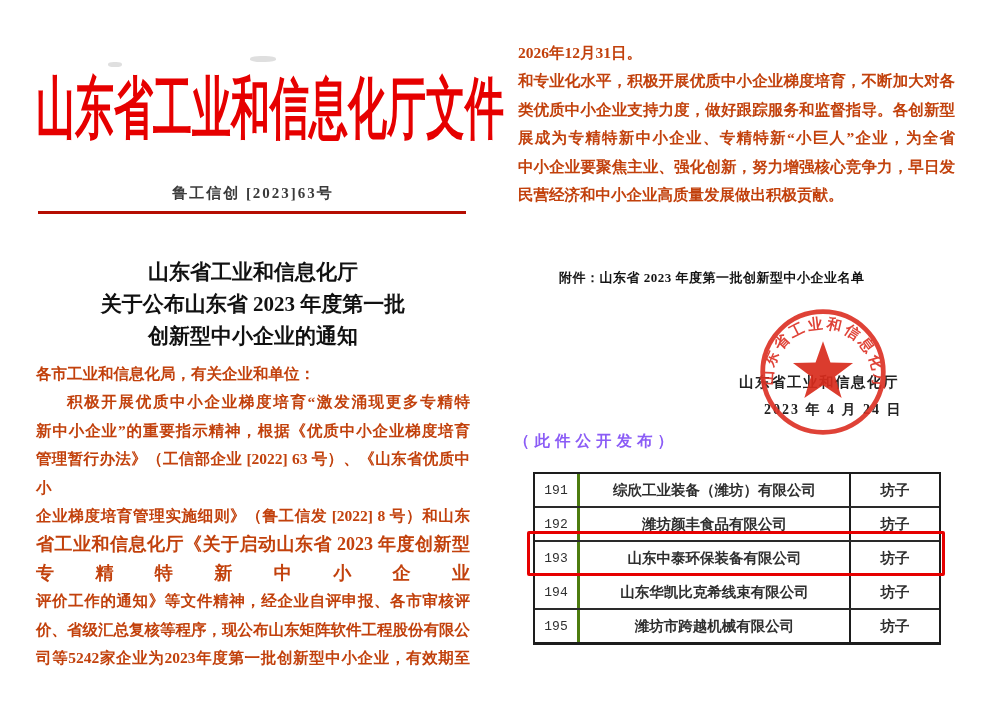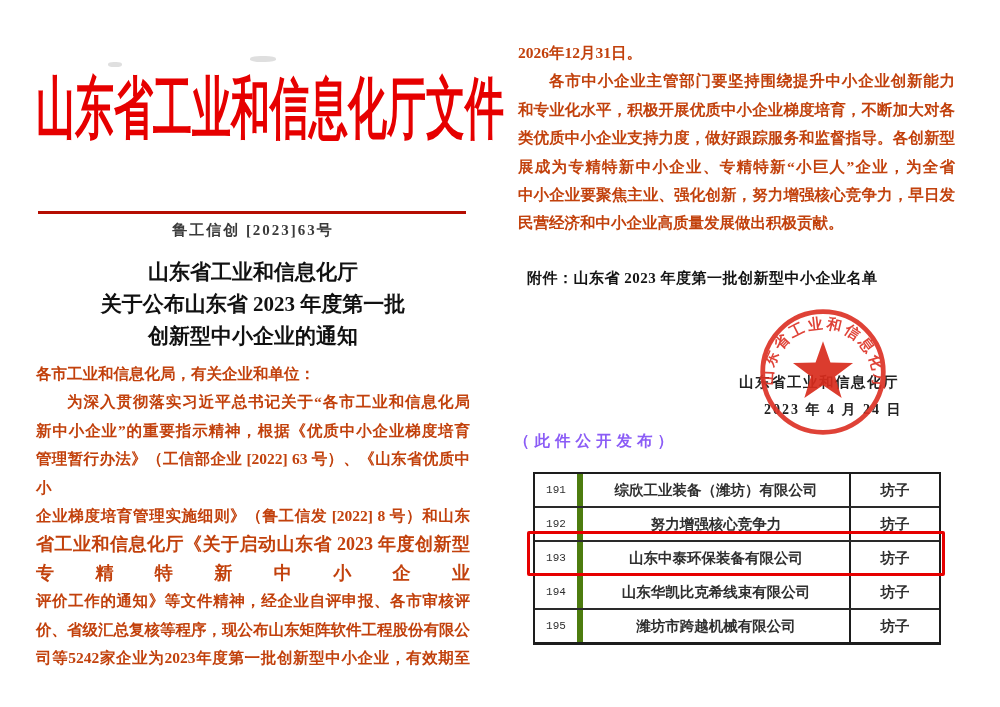--- a/index.html
+++ b/index.html
@@ -111,7 +111,6 @@
 
 <div class="abs body-col right-col">
     <div class="line">2026年12月31日。</div>
-    <div class="line ind j">各市中小企业主管部门要坚持围绕提升中小企业创新能力</div>
     <div class="line j">和专业化水平，积极开展优质中小企业梯度培育，不断加大对各</div>
     <div class="line j">类优质中小企业支持力度，做好跟踪服务和监督指导。各创新型</div>
     <div class="line j">展成为专精特新中小企业、专精特新“小巨人”企业，为全省</div>

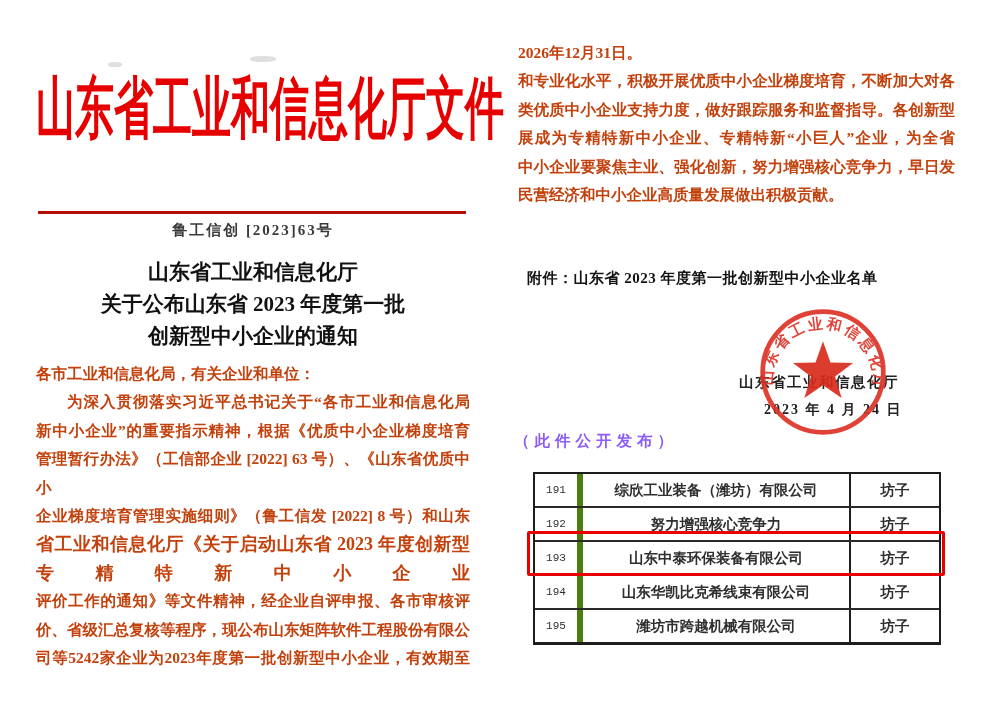--- a/index.html
+++ b/index.html
@@ -18,7 +18,7 @@
   }
   .doc-number{
     left:36px;top:184px;width:434px;text-align:center;
-    font-size:15px;font-weight:700;color:#3a3a3a;letter-spacing:2px;margin-top:37px;
+    font-size:15px;font-weight:700;color:#3a3a3a;letter-spacing:2px;
   }
   .red-rule{
     left:38px;top:211px;width:428px;height:3px;background:#b50d01;

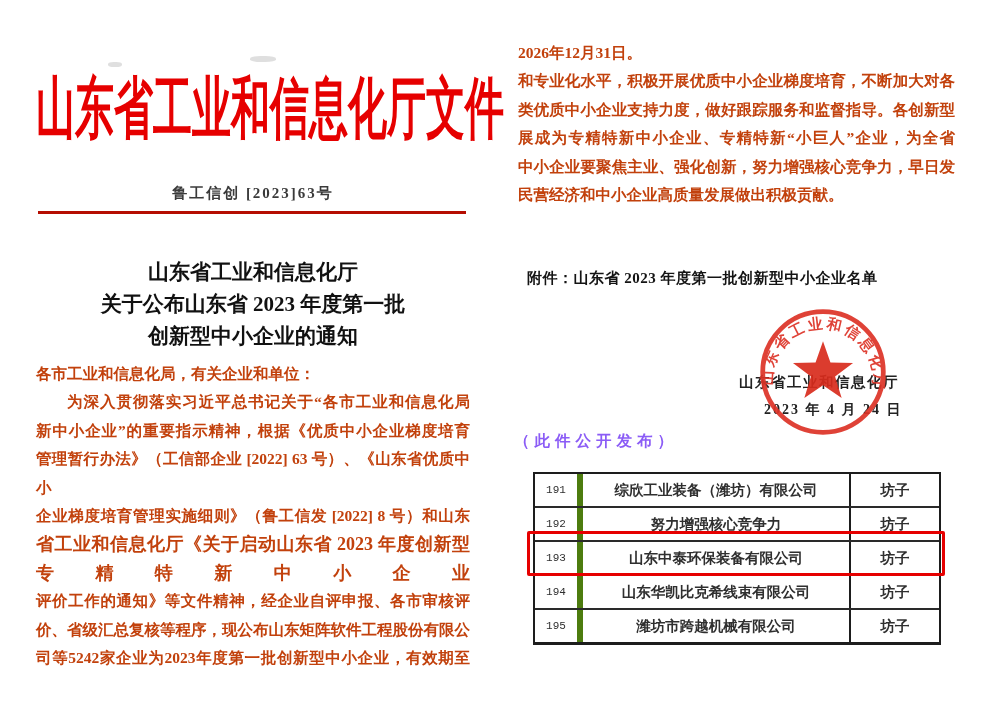--- a/index.html
+++ b/index.html
@@ -39,7 +39,7 @@
 
   
   .attachment{
-    left:527px;top:269px;width:400px;font-size:15px;font-weight:700;
+    left:559px;top:269px;width:400px;font-size:13px;font-weight:700;
     color:#141414;white-space:nowrap;letter-spacing:0.5px;
   }
   .sig-agency{

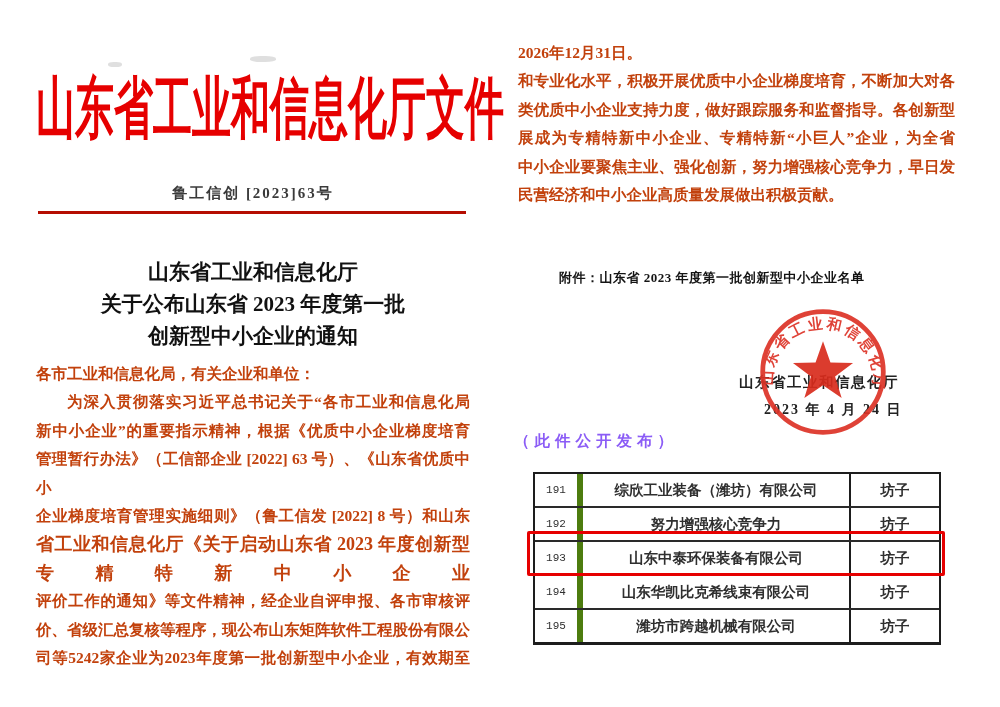--- a/index.html
+++ b/index.html
@@ -99,7 +99,7 @@
 
 <div class="abs body-col left-col">
     <div class="line">各市工业和信息化局，有关企业和单位：</div>
-    <div class="line ind j">为深入贯彻落实习近平总书记关于“各市工业和信息化局</div>
+    <div class="line ind j">积极开展优质中小企业梯度培育“激发涌现更多专精特</div>
     <div class="line j">新中小企业”的重要指示精神，根据《优质中小企业梯度培育</div>
     <div class="line j">管理暂行办法》（工信部企业 [2022] 63 号）、《山东省优质中小</div>
     <div class="line j">企业梯度培育管理实施细则》（鲁工信发 [2022] 8 号）和山东</div>

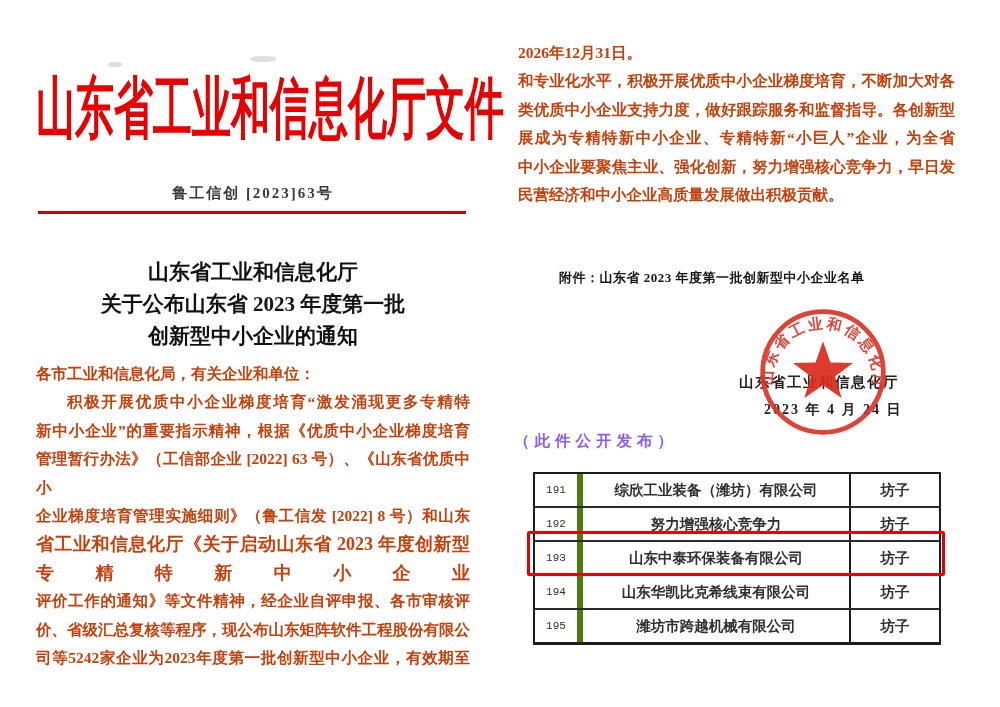--- a/index.html
+++ b/index.html
@@ -67,7 +67,7 @@
     display:flex;align-items:center;justify-content:center;
     font-size:14.5px;font-weight:700;color:#2f2f2f;overflow:hidden;white-space:nowrap;
   }
-  .c-no{width:42px;border-right:6px solid #4d7c0f;font-size:11px;
+  .c-no{width:42px;border-right:3px solid #4d7c0f;font-size:13px;
         font-family:"Liberation Mono","DejaVu Sans Mono",monospace;font-weight:400;}
   .c-name{flex:1;border-right:2px solid #1d1d1d;}
   .c-dist{width:88px;}

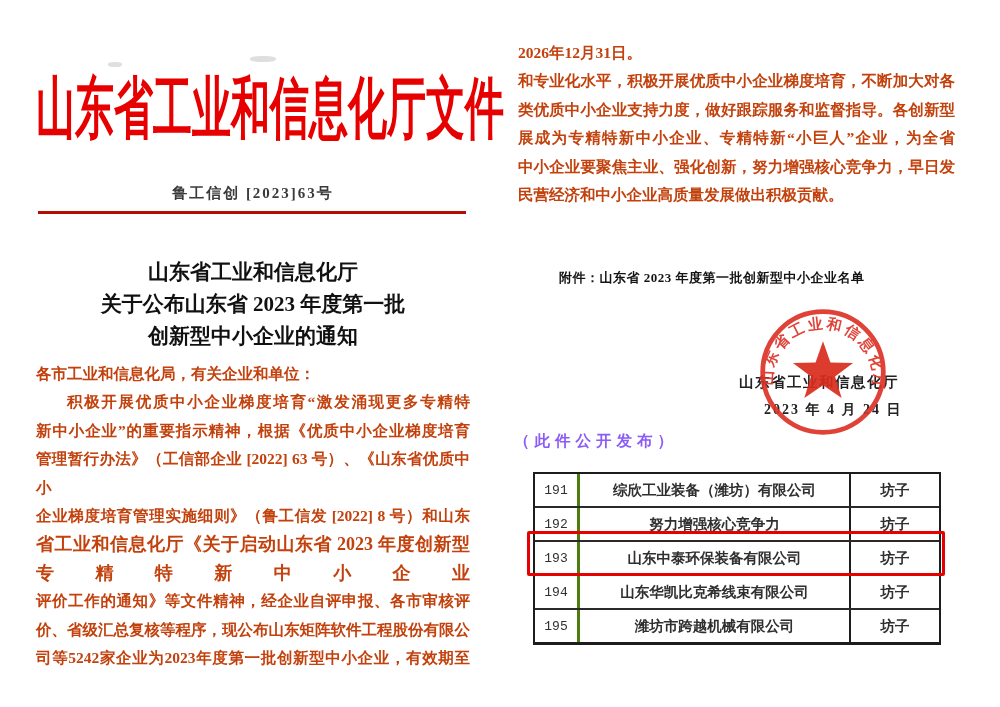--- a/index.html
+++ b/index.html
@@ -142,7 +142,7 @@
   </div>
     <div class="trow">
     <div class="tcell c-no">192</div>
-    <div class="tcell c-name">努力增强核心竞争力</div>
+    <div class="tcell c-name">潍坊颜丰食品有限公司</div>
     <div class="tcell c-dist">坊子</div>
   </div>
     <div class="trow">

